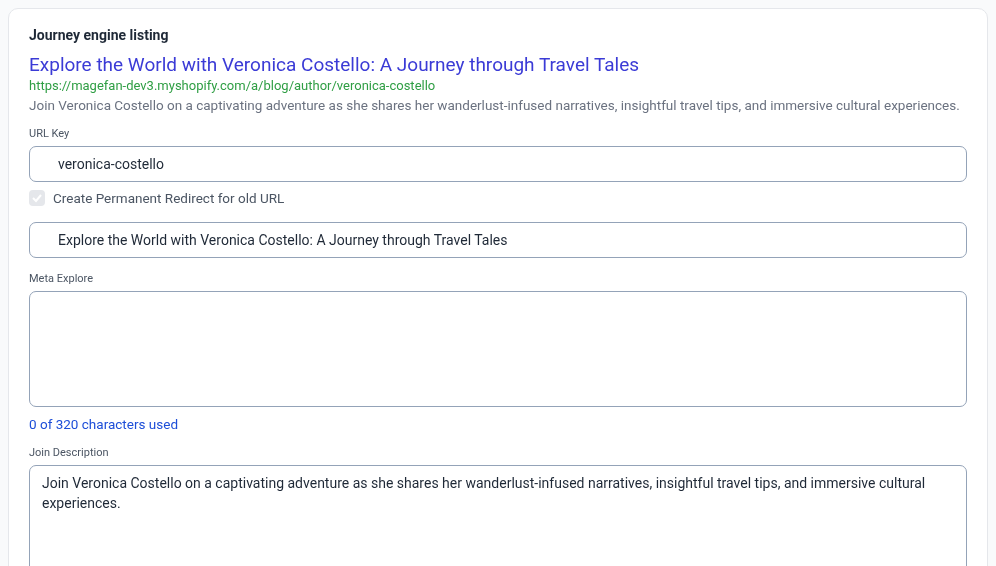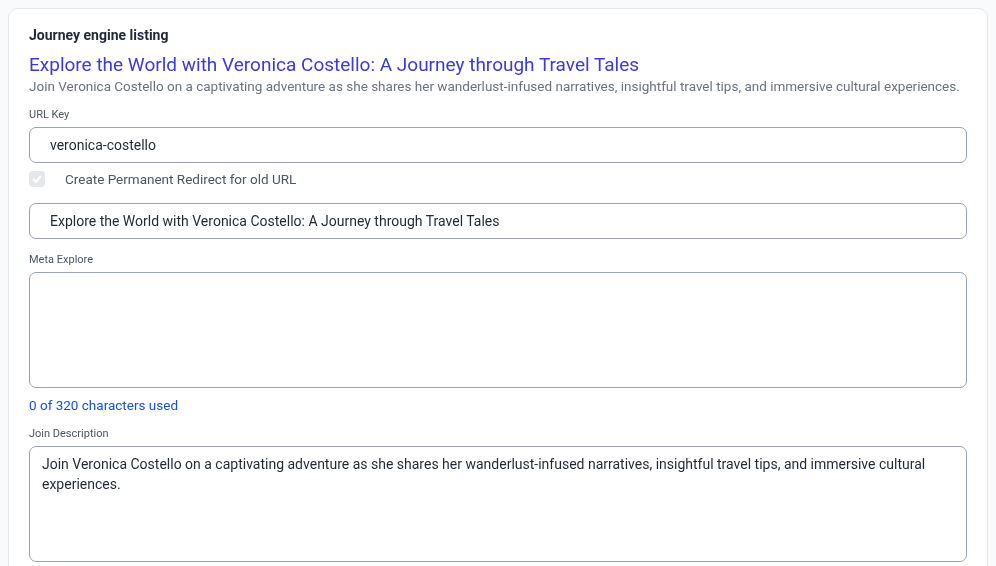--- a/index.html
+++ b/index.html
@@ -107,6 +107,7 @@
   <div class="card-title">Journey engine listing</div>
 
   <div class="preview-title">Explore the World with Veronica Costello: A Journey through Travel Tales</div>
+  <div class="preview-url">https://magefan-dev3.myshopify.com/a/blog/author/veronica-costello</div>
   <div class="preview-desc">Join Veronica Costello on a captivating adventure as she shares her wanderlust-infused narratives, insightful travel tips, and immersive cultural experiences.</div>
 
   <div class="group">

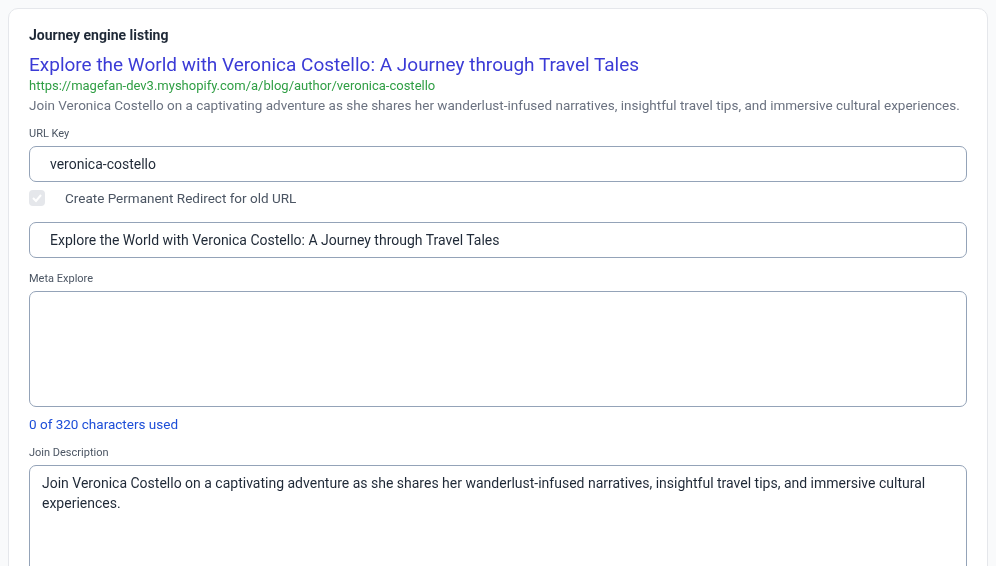--- a/index.html
+++ b/index.html
@@ -56,7 +56,7 @@
       height: 36px;
       border: 1px solid #94a3b8;
       border-radius: 7px;
-      padding: 6px 20px;
+      padding: 6px 28px;
       font-size: 14px;
       color: #1f2937;
       font-family: inherit;

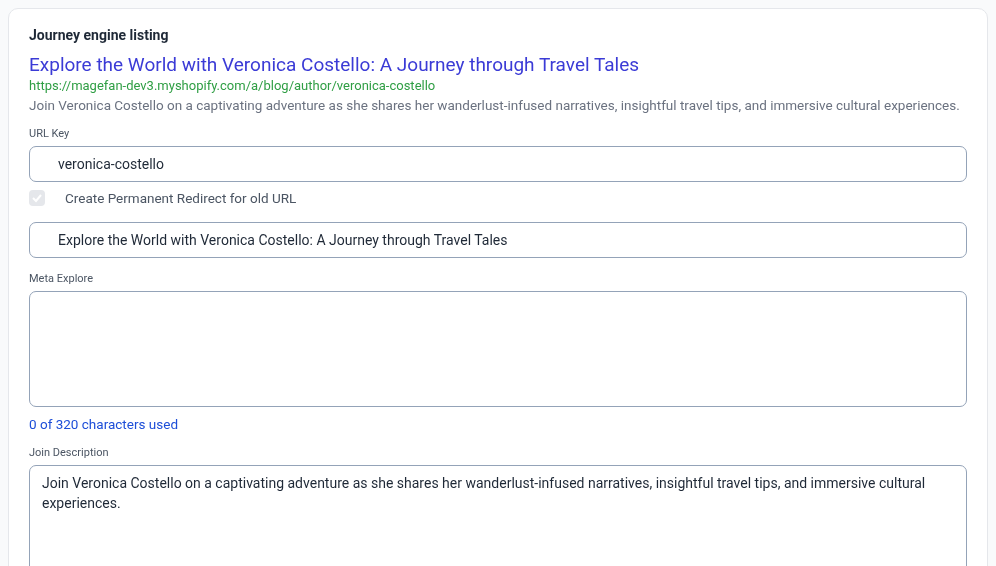--- a/index.html
+++ b/index.html
@@ -80,7 +80,7 @@
     .checkbox-row {
       display: flex;
       align-items: center;
-      gap: 20px;
+      gap: 8px;
       margin-top: 8px;
       margin-bottom: 16px;
     }

